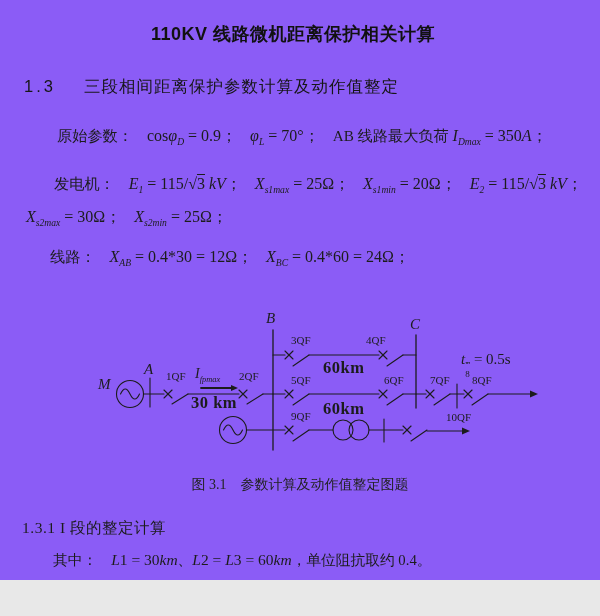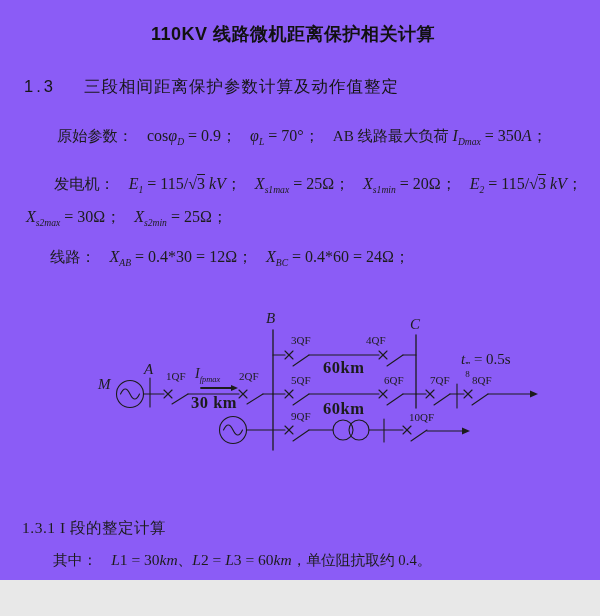--- a/index.html
+++ b/index.html
@@ -199,7 +199,7 @@
           <span class="ss-sub">8</span>
         </span><span class="tk-rm"> = 0.5s</span></div>
     <div class="dlabel" style="left:206px;top:110px">9QF</div>
-    <div class="dlabel" style="left:324px;top:111px">10QF</div>
+    <div class="dlabel" style="left:361px;top:111px">10QF</div>
   </div>
 
 

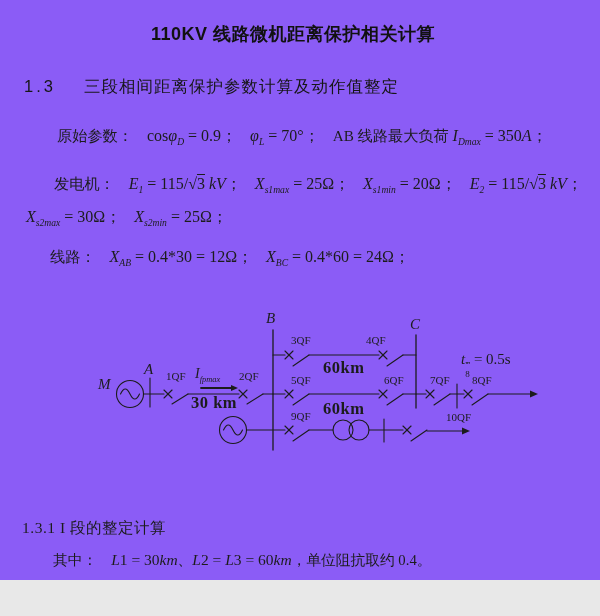--- a/index.html
+++ b/index.html
@@ -202,6 +202,9 @@
     <div class="dlabel" style="left:361px;top:111px">10QF</div>
   </div>
 
+  <div class="abs caption">
+    <span class="fig-no">图 3.1</span><span>参数计算及动作值整定图题</span>
+  </div>
 
   <div class="abs sub131">1.3.1 I 段的整定计算</div>
   <div class="abs mline q1"><span class="tk-cn">其中：</span><span class="tk-gap"></span><span class="tk-i">L</span><span class="tk-rm">1 = 30</span><span class="tk-i">km</span><span class="tk-cn">、</span><span class="tk-i">L</span><span class="tk-rm">2 = </span><span class="tk-i">L</span><span class="tk-rm">3 = 60</span><span class="tk-i">km</span><span class="tk-cn">，单位阻抗取约 0.4。</span></div>

